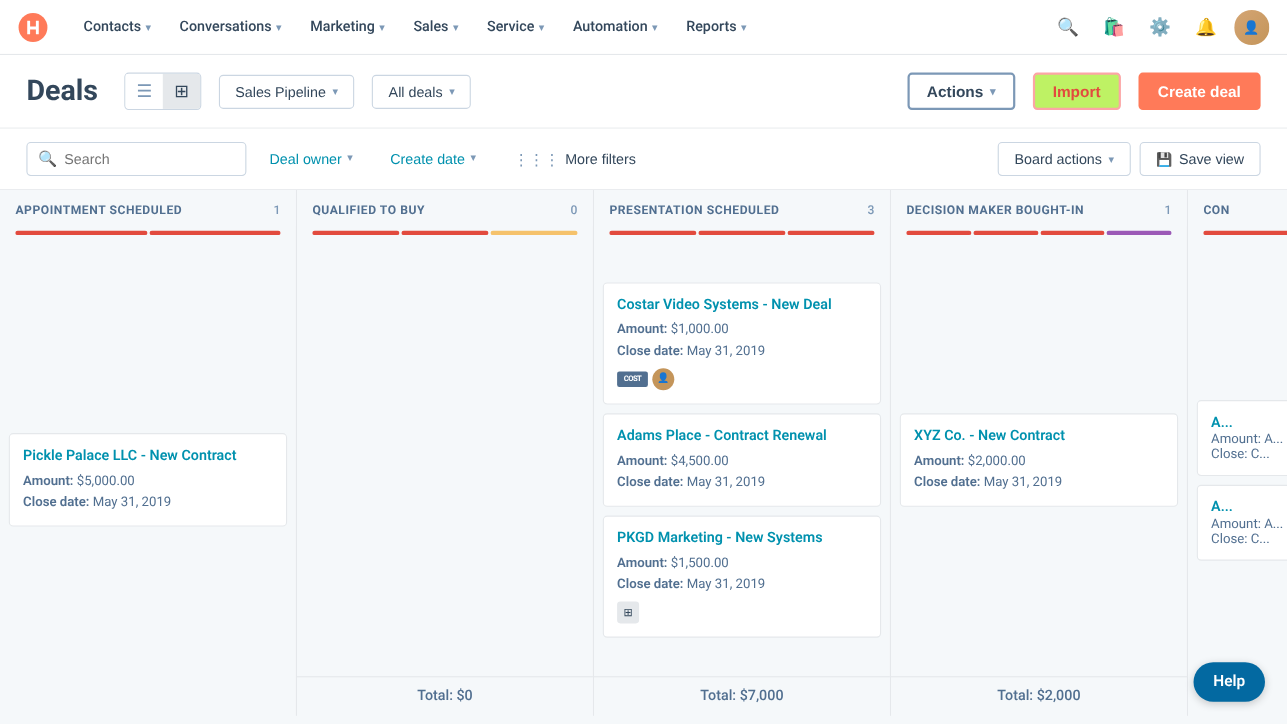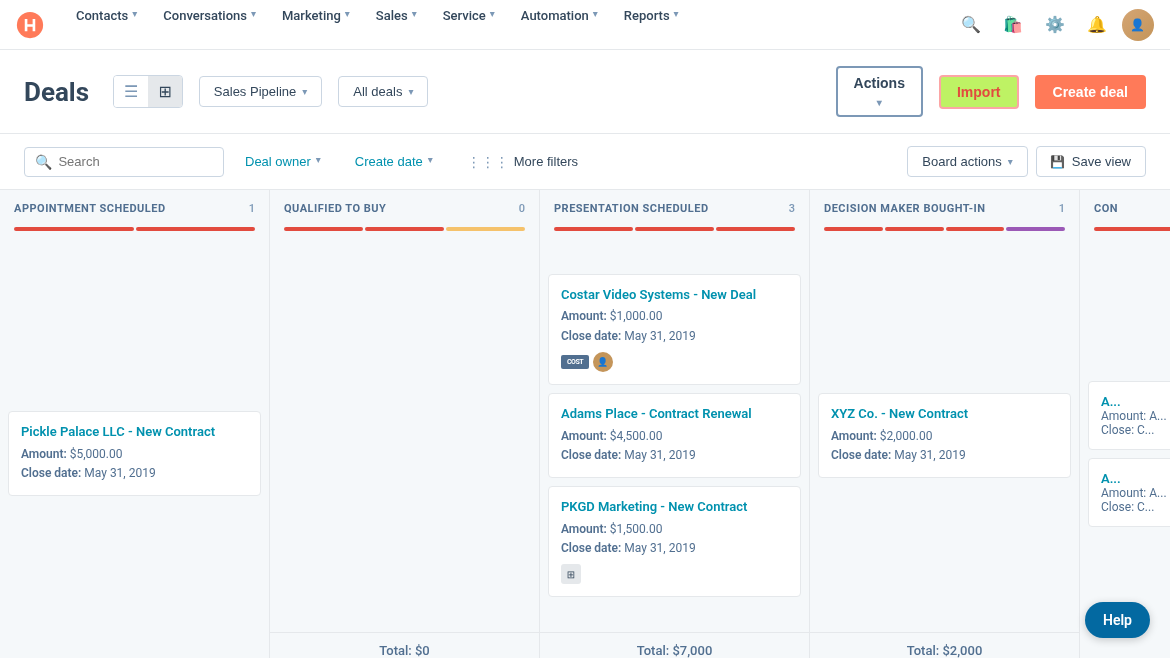--- a/index.html
+++ b/index.html
@@ -22,7 +22,7 @@
       padding: 0 12px;
       height: 34px;
       display: flex;
-      align-items: flex-start;
+      align-items: center;
       font-size: 13px;
       font-weight: 500;
       color: #33475b;

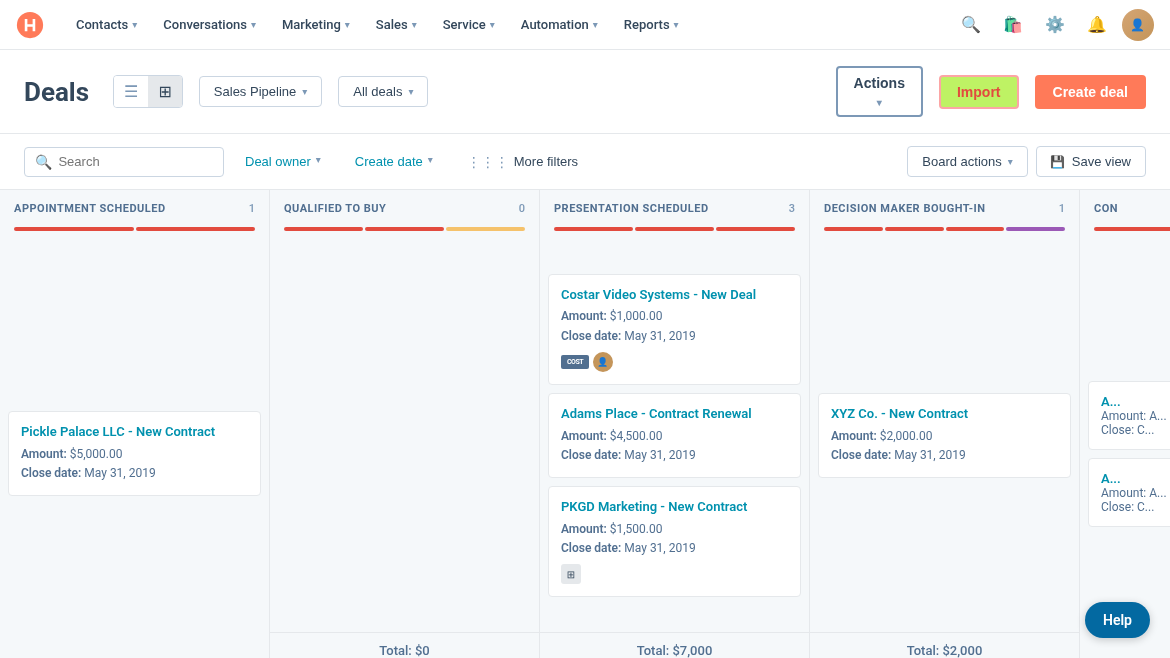--- a/index.html
+++ b/index.html
@@ -99,7 +99,6 @@
       font-size: 14px;
       font-weight: 600;
       color: #33475b;
-      flex-direction: column;
     }
     .import-btn {
       display: flex; align-items: center; gap: 6px;

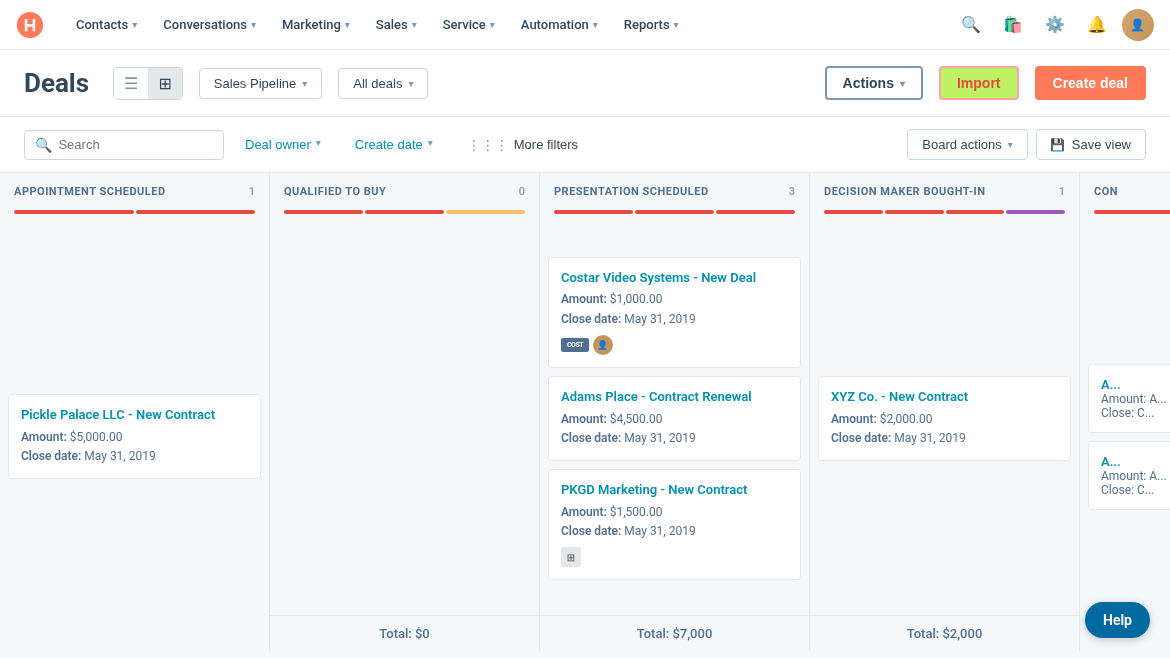--- a/index.html
+++ b/index.html
@@ -513,7 +513,7 @@
           <div class="deal-field"><strong>Close date:</strong> May 31, 2019</div>
         </div>
         <div class="deal-card">
-          <div class="deal-title">PKGD Marketing - New Contract</div>
+          <div class="deal-title">PKGD Marketing - New Systems</div>
           <div class="deal-field"><strong>Amount:</strong> $1,500.00</div>
           <div class="deal-field"><strong>Close date:</strong> May 31, 2019</div>
           <div class="deal-avatars">

